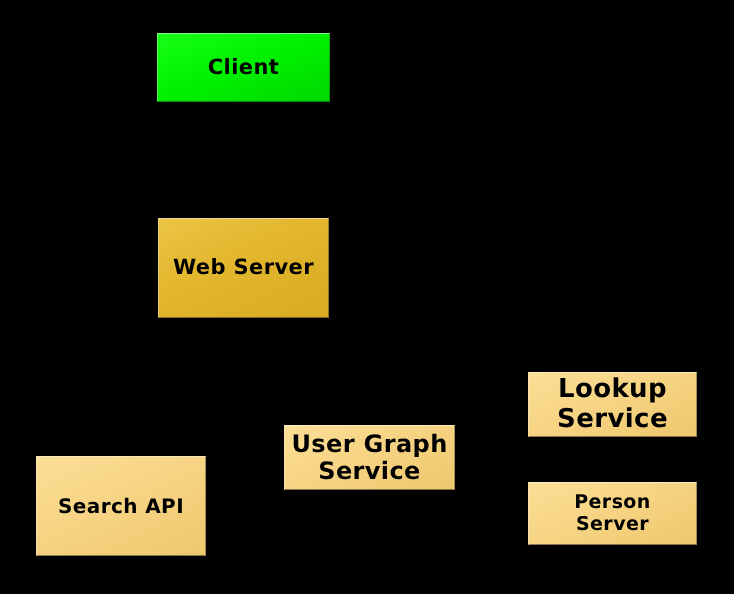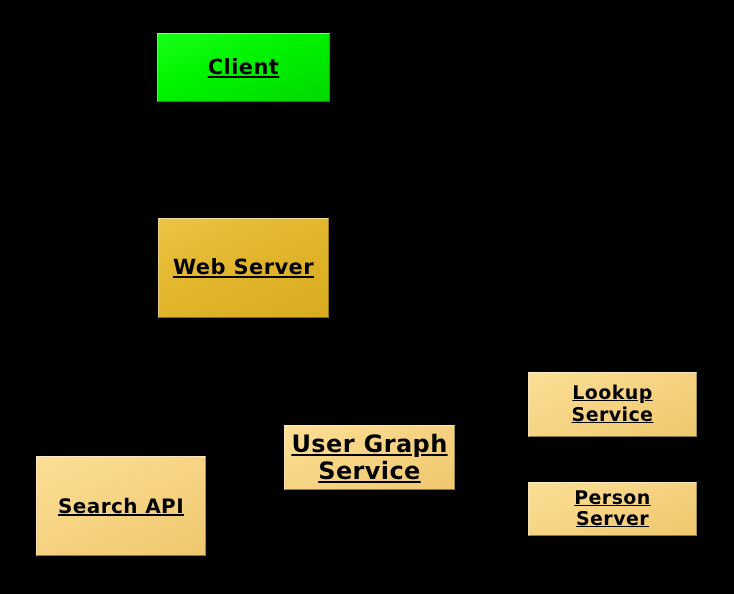--- a/index.html
+++ b/index.html
@@ -41,7 +41,6 @@
     display: block;
     white-space: pre-line;
     padding: 0 6px;
-    text-decoration: underline;
   }
   
   .fill-green {

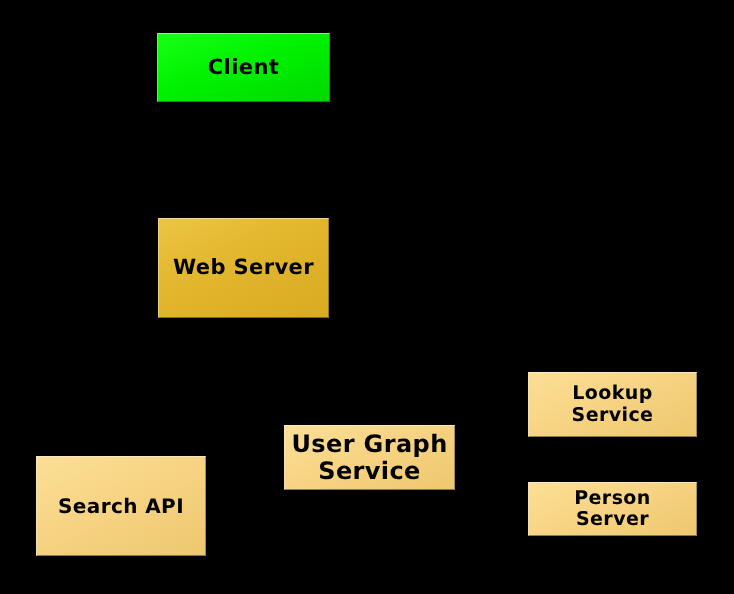--- a/index.html
+++ b/index.html
@@ -57,7 +57,7 @@
   #n-webserver   { left:158px; top:218px; width:171px; height:100px; font-size:21px; }
   #n-searchapi   { left:36px;  top:456px; width:170px; height:100px; font-size:20px; }
   #n-usergraph   { left:284px; top:425px; width:171px; height:65px;  font-size:24px; }
-  #n-lookup      { left:528px; top:372px; width:169px; height:65px;  font-size:19px; }
+  #n-lookup      { left:528px; top:372px; width:169px; height:65px;  font-size:26px; }
   #n-person      { left:528px; top:482px; width:169px; height:54px;  font-size:19px; }
 </style>
 </head>

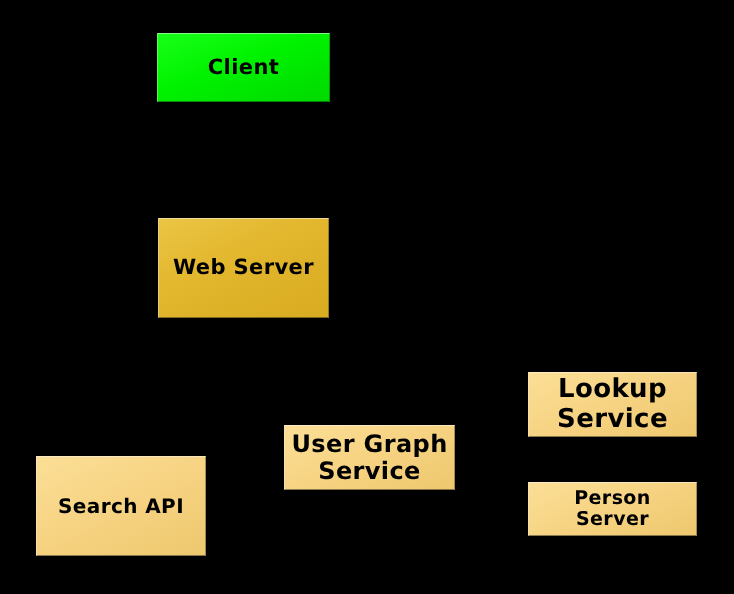--- a/index.html
+++ b/index.html
@@ -58,7 +58,7 @@
   #n-searchapi   { left:36px;  top:456px; width:170px; height:100px; font-size:20px; }
   #n-usergraph   { left:284px; top:425px; width:171px; height:65px;  font-size:24px; }
   #n-lookup      { left:528px; top:372px; width:169px; height:65px;  font-size:26px; }
-  #n-person      { left:528px; top:482px; width:169px; height:54px;  font-size:19px; }
+  #n-person      { left:528px; top:482px; width:169px; height:63px;  font-size:19px; }
 </style>
 </head>
 <body>

